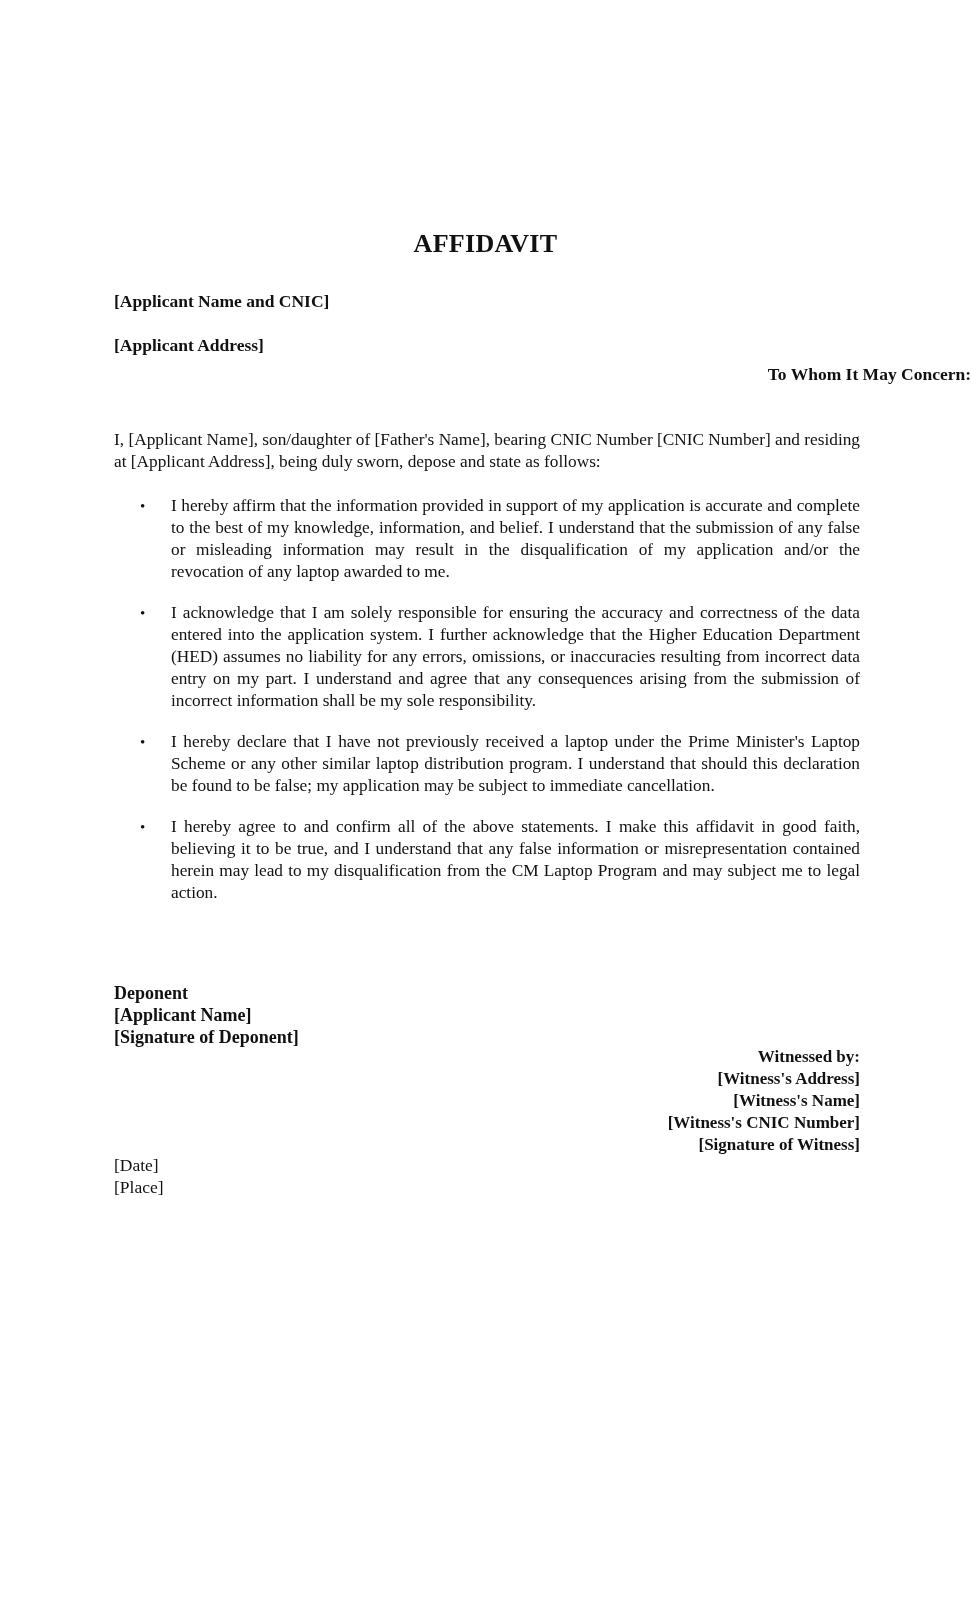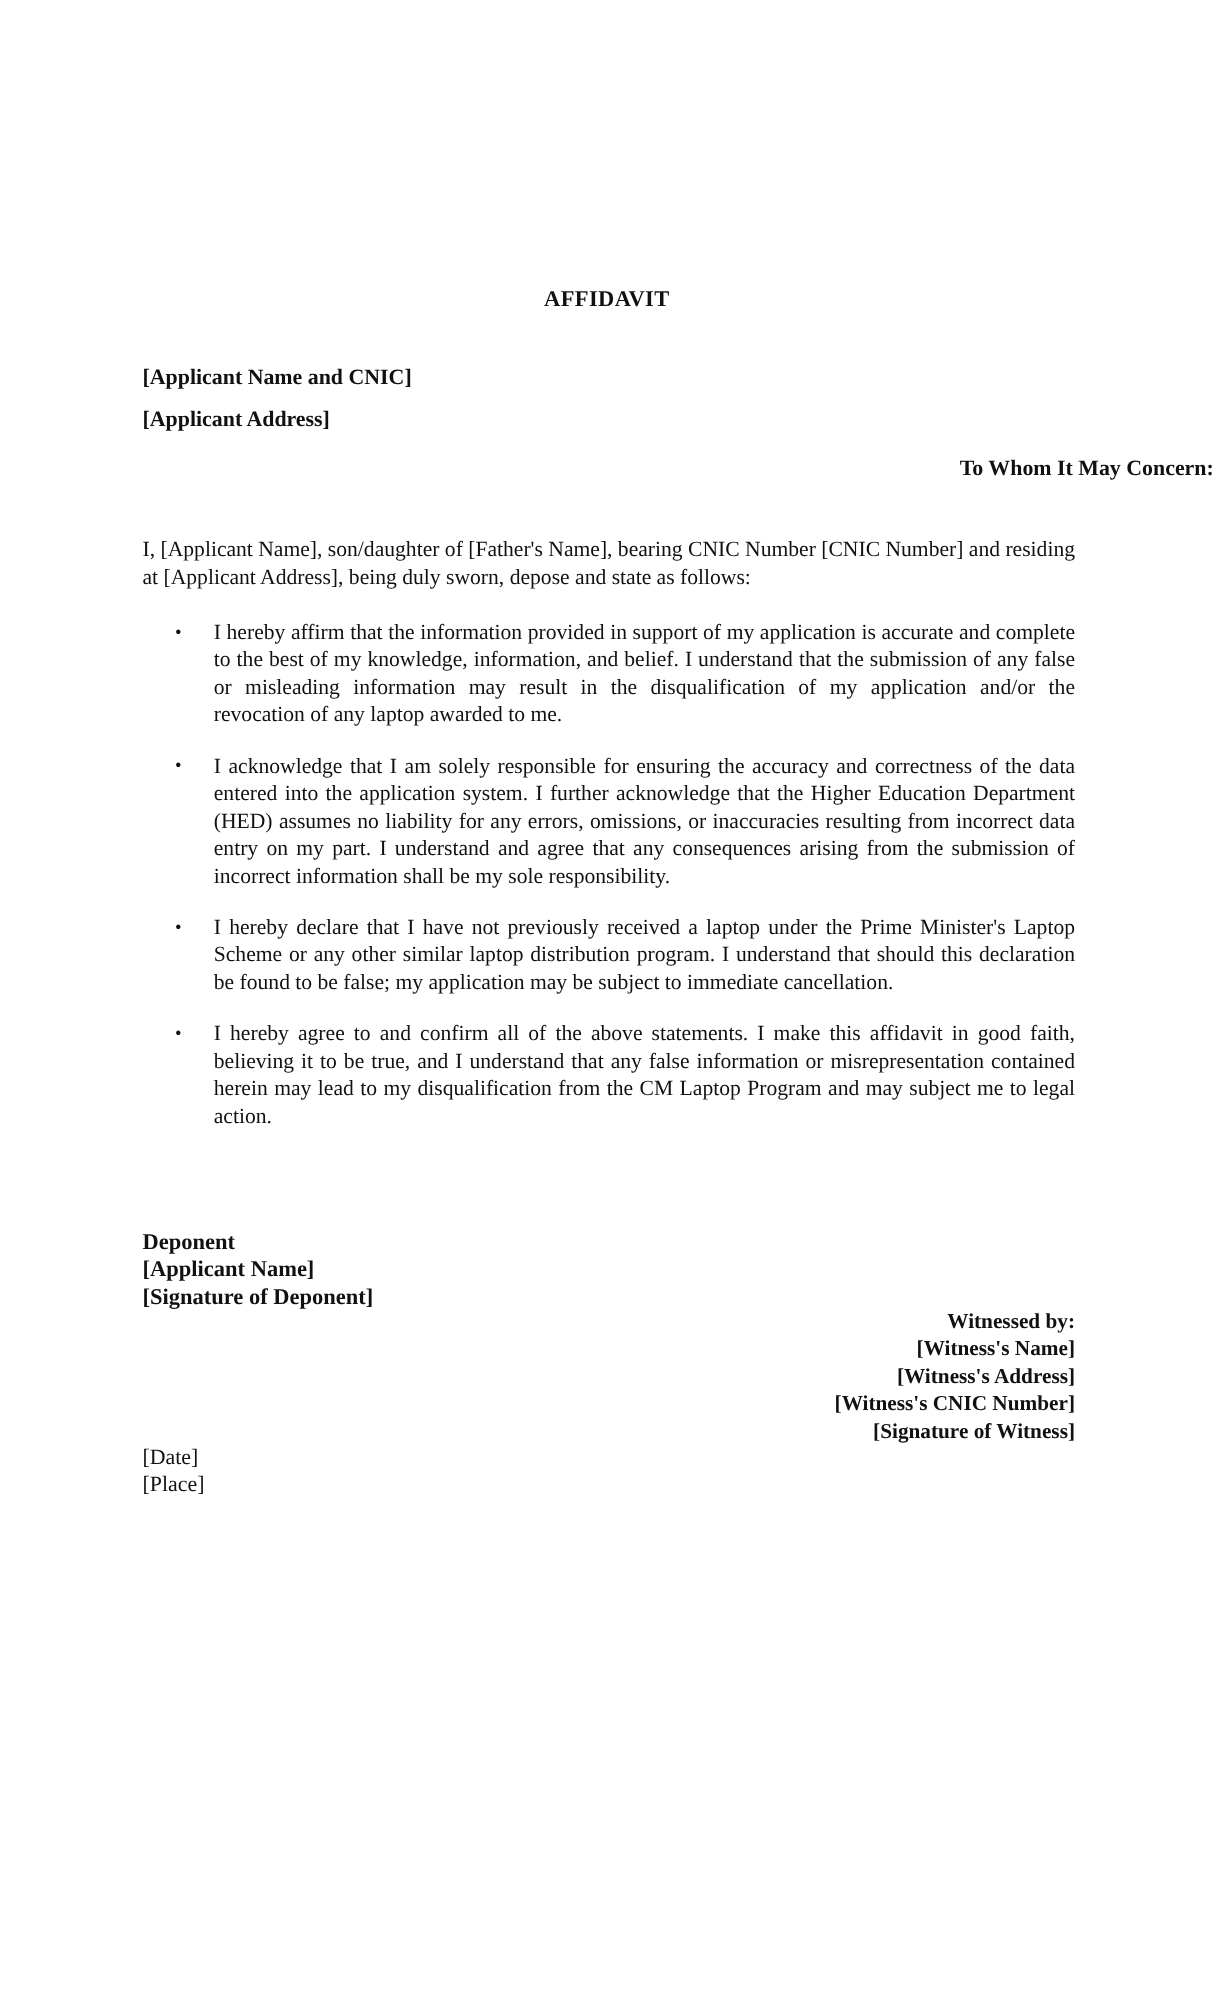--- a/index.html
+++ b/index.html
@@ -7,7 +7,7 @@
       font-family: "Liberation Serif", "DejaVu Serif", serif; color: #111111; }
     .page { position: absolute; left: 0; top: 0; width: 971px; height: 1599px; background: #fff; }
     .abs { position: absolute; margin: 0; }
-    .title { left: 0; width: 971px; top: 229px; text-align: center; font-weight: bold; font-size: 18px; letter-spacing: 0.3px; }
+    .title { left: 0; width: 971px; top: 229px; text-align: center; font-weight: bold; font-size: 26px; letter-spacing: 0.3px; }
     .hdr { left: 114px; font-weight: bold; font-size: 17.5px; }
     .salutation { left: 0; width: 971px; top: 364px; text-align: right; font-weight: bold; font-size: 17.5px; }
     .para { left: 114px; width: 746px; font-size: 17.3px; line-height: 22px; text-align: justify; }

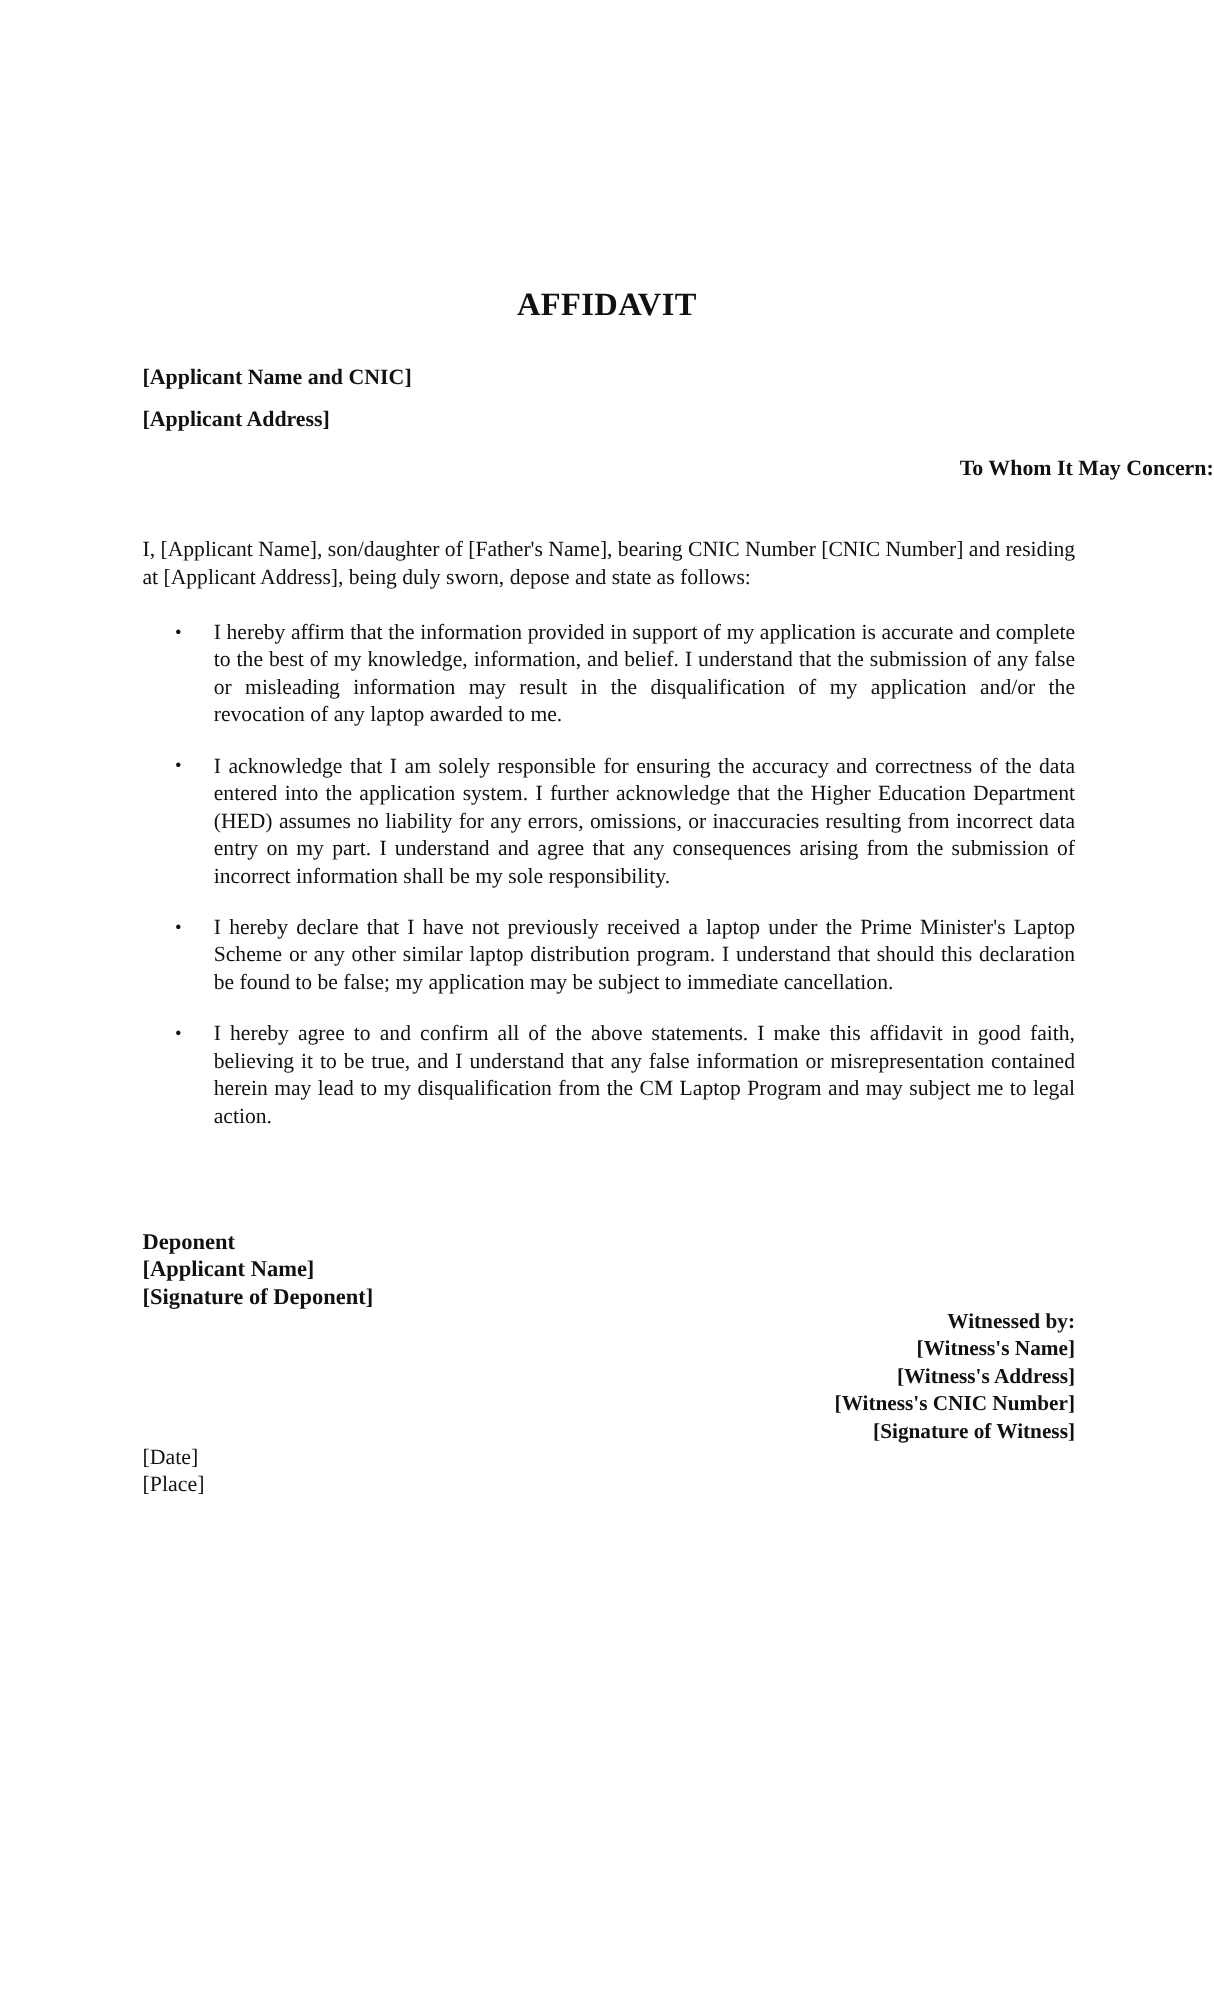--- a/index.html
+++ b/index.html
@@ -26,7 +26,7 @@
   <h1 class="abs title">AFFIDAVIT</h1>
 
   <p class="abs hdr" style="top:279px;margin-top:12px;">[Applicant Name and CNIC]</p>
-  <p class="abs hdr" style="top:325px;">[Applicant Address]</p>
+  <p class="abs hdr" style="top:335px;">[Applicant Address]</p>
 
   <p class="abs salutation">To Whom It May Concern:</p>
 

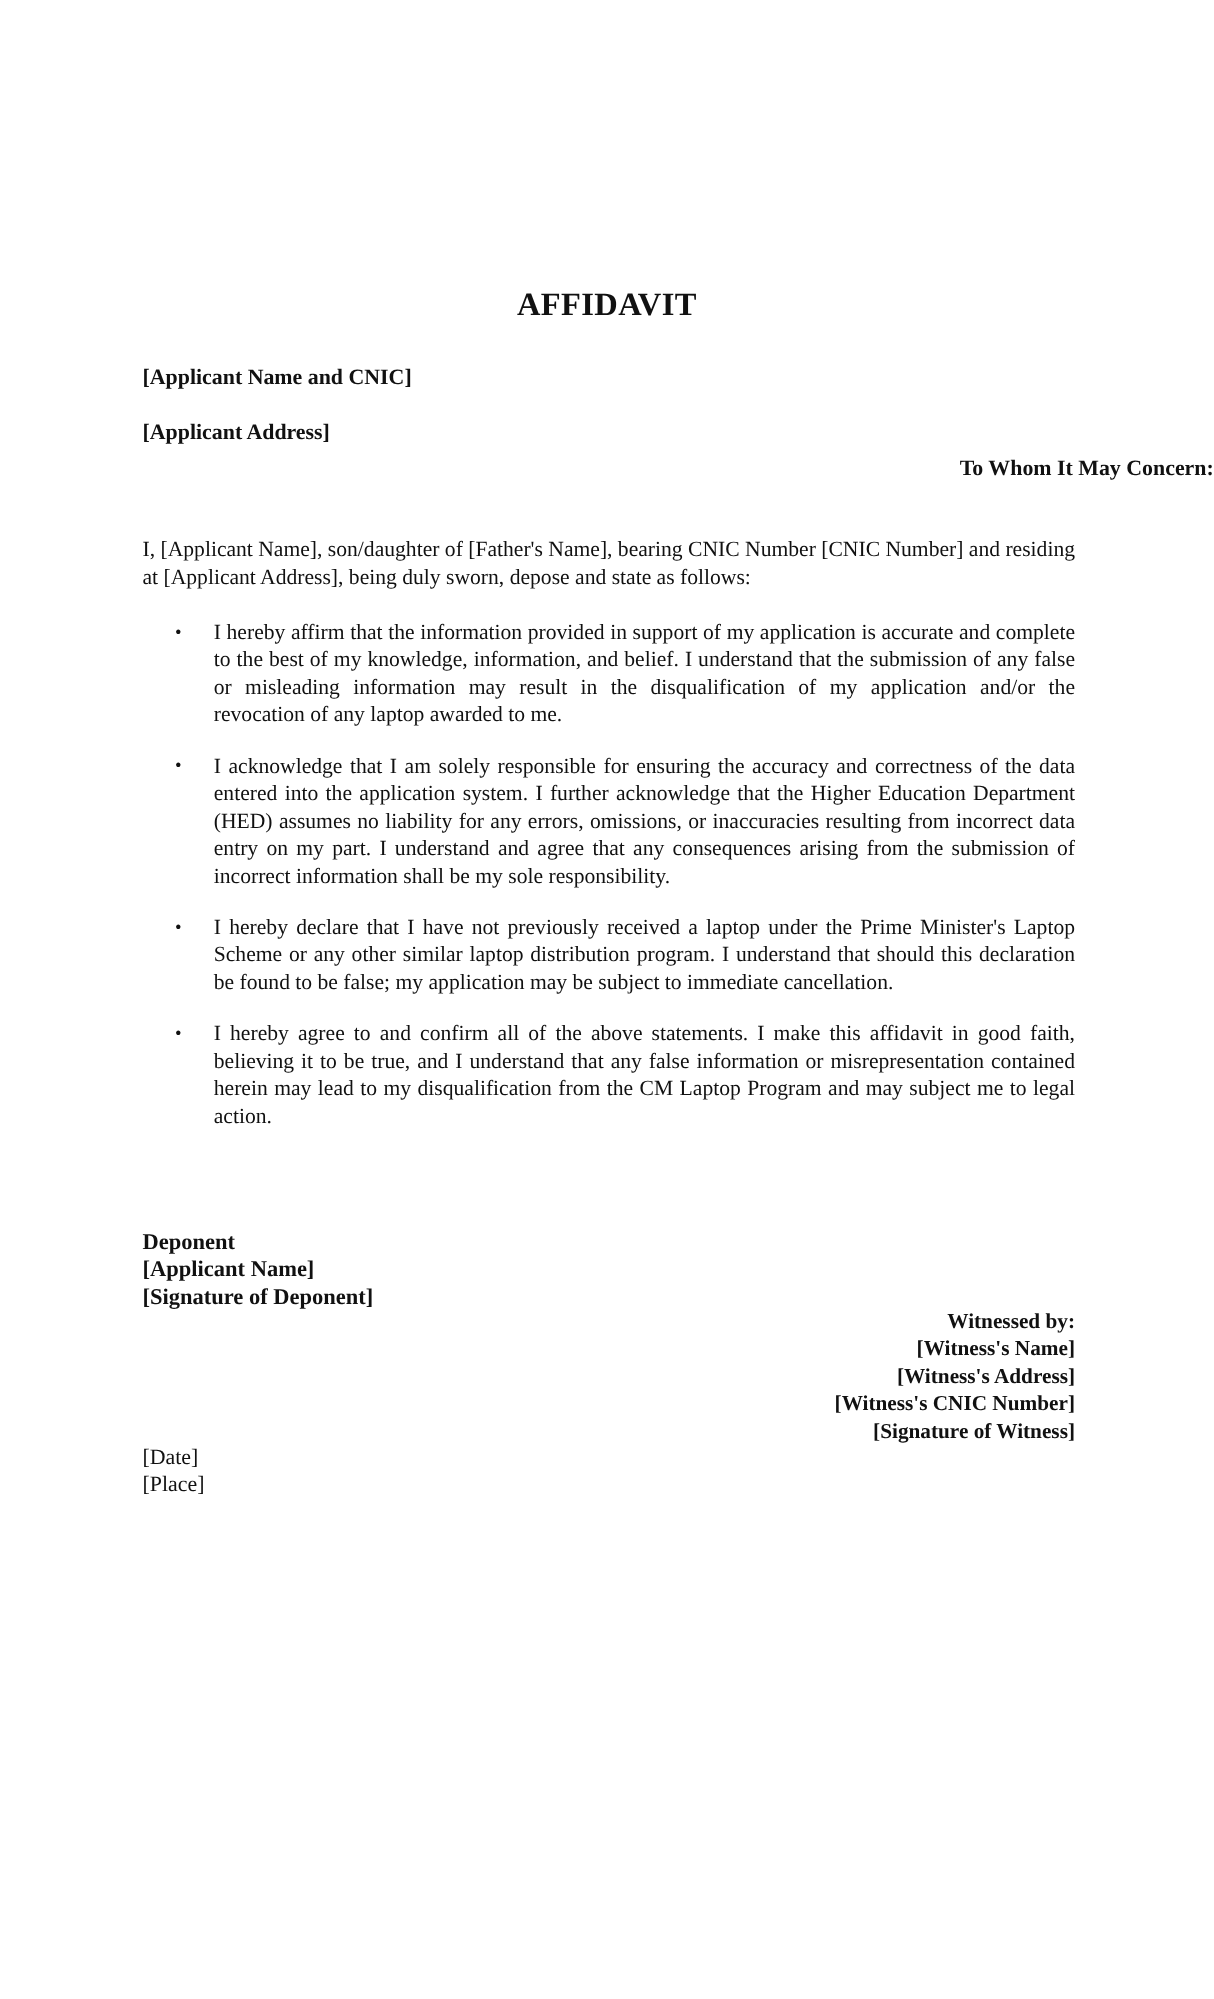--- a/index.html
+++ b/index.html
@@ -59,8 +59,8 @@
 
   <div class="abs sig-right">
     <span class="line">Witnessed by:</span>
+    <span class="line">[Witness's Address]</span>
     <span class="line">[Witness's Name]</span>
-    <span class="line">[Witness's Address]</span>
     <span class="line">[Witness's CNIC Number]</span>
     <span class="line">[Signature of Witness]</span>
   </div>

